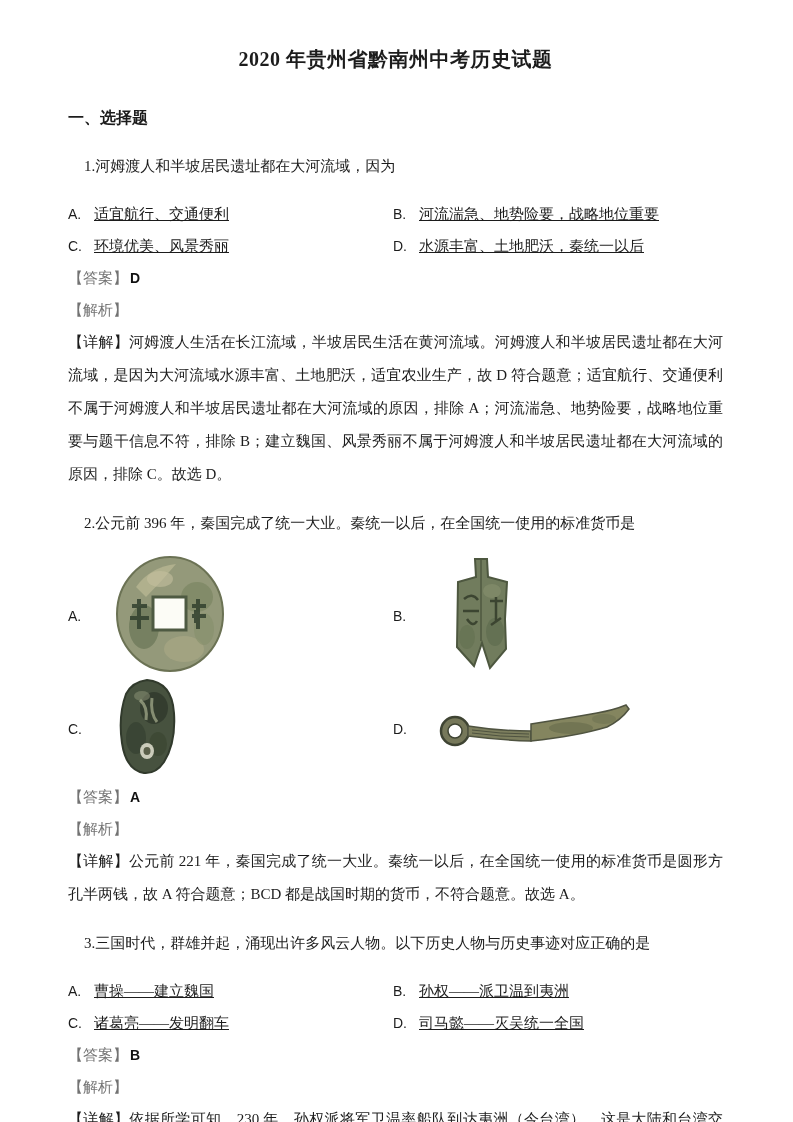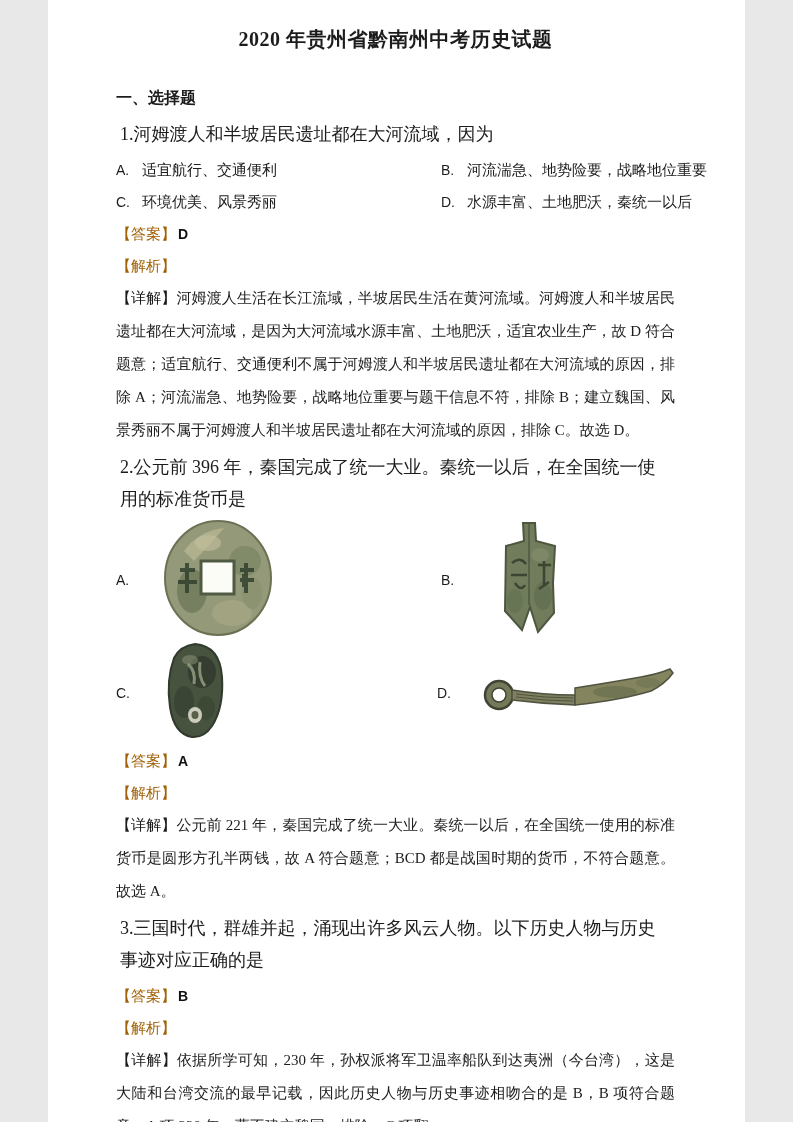--- a/index.html
+++ b/index.html
@@ -5,11 +5,11 @@
   html,body{margin:0;padding:0;background:#e8e8e8;}
   .page{
     position:relative;
-    width:697px;height:1122px;
+    width:793px;height:1122px;
     background:#ffffff;
     margin:0 auto;
     box-sizing:border-box;
-    padding:24px 70px 0 68px;
+    padding:44px 70px 0 68px;
     font-family:"Liberation Serif","DejaVu Serif",serif;
     color:#1c1c1c;
     overflow:hidden;

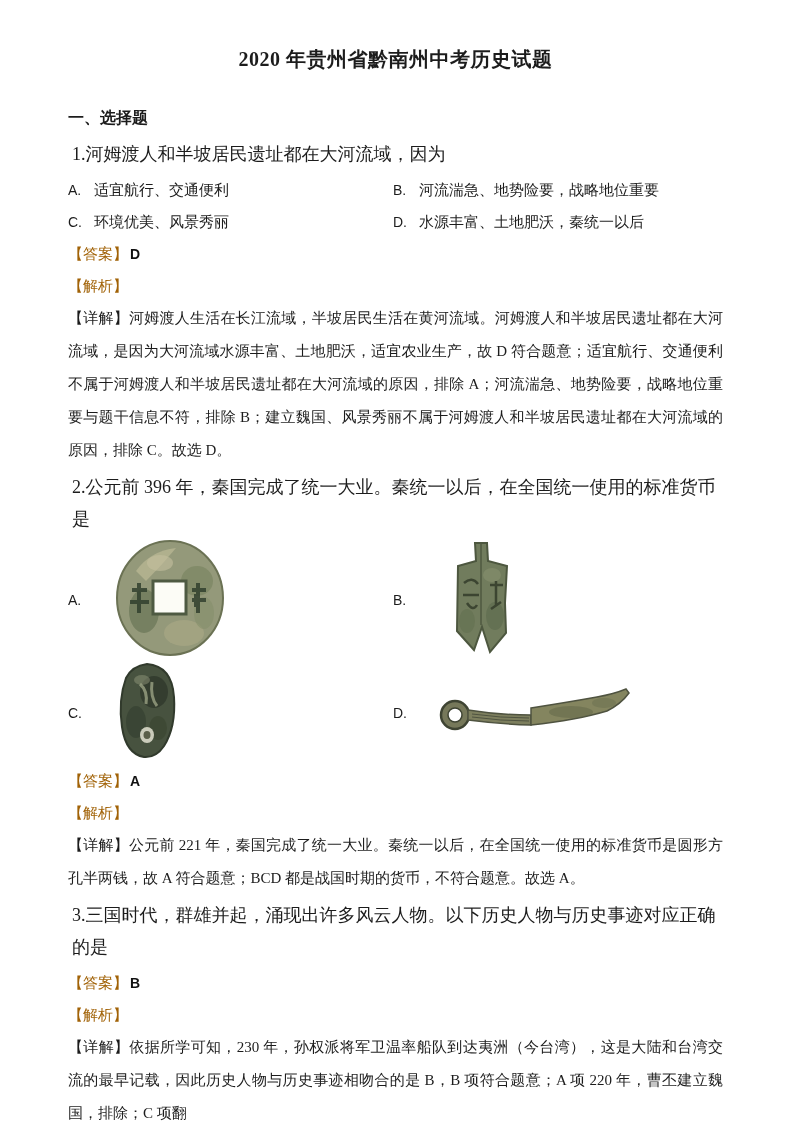--- a/index.html
+++ b/index.html
@@ -22,7 +22,7 @@
     font-size:16px;font-weight:bold;line-height:32px;
     margin:28px 0 0 0;
   }
-  .stem{font-size:18px;line-height:32px;margin:4px;}
+  .stem{font-size:15px;line-height:32px;margin:16px;}
   .options-grid{
     display:grid;grid-template-columns:325px 1fr;
     font-size:15px;line-height:32px;

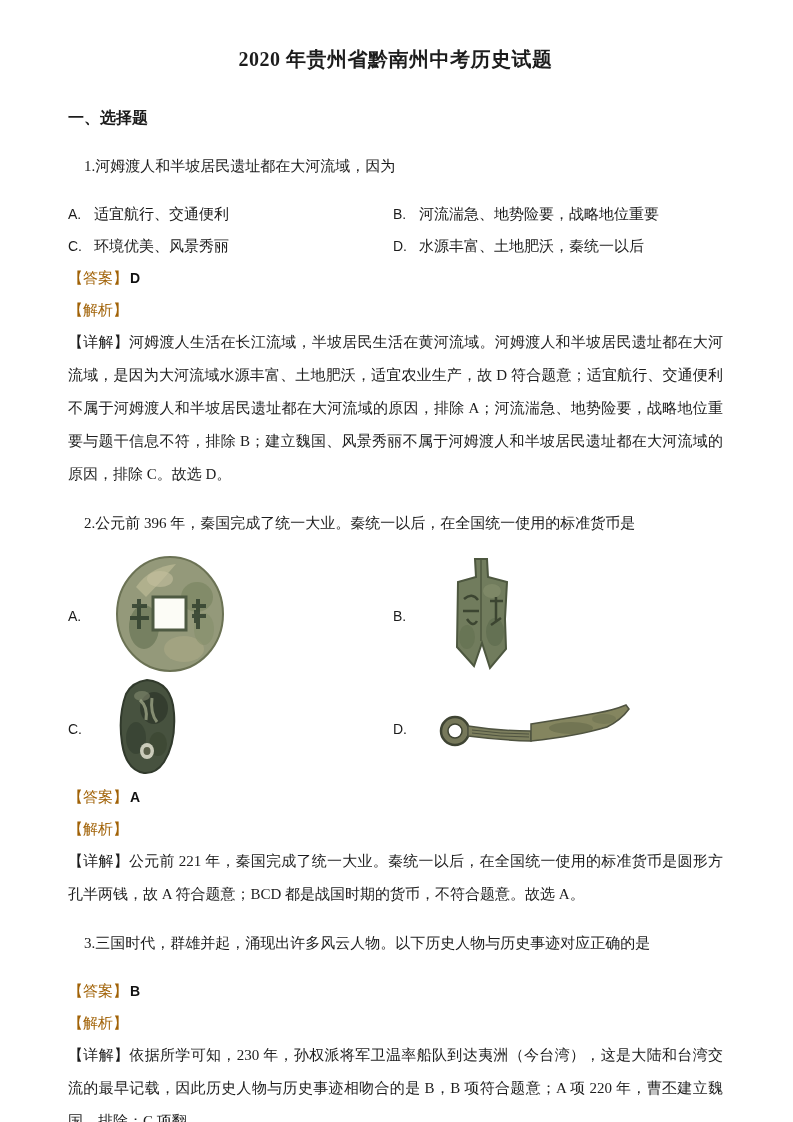--- a/index.html
+++ b/index.html
@@ -25,7 +25,7 @@
   .stem{font-size:15px;line-height:32px;margin:16px;}
   .options-grid{
     display:grid;grid-template-columns:325px 1fr;
-    font-size:15px;line-height:32px;
+    font-size:15px;line-height:32px;text-decoration:underline;
   }
   .option{white-space:nowrap;}
   .opt-letter{

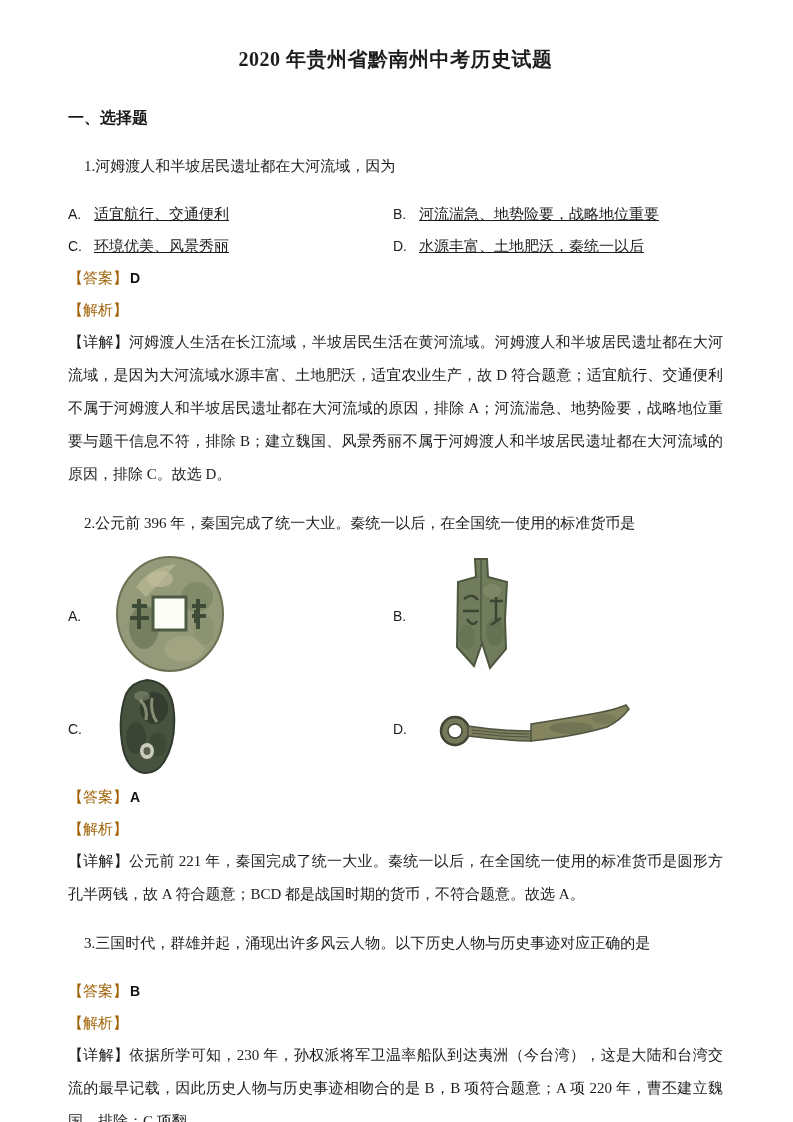--- a/index.html
+++ b/index.html
@@ -34,7 +34,7 @@
     font-size:14px;
   }
   .answer-line{font-size:15px;line-height:32px;margin:0;}
-  .blue{color:#a16207;}
+  .blue{color:#737373;}
   .answer-letter{
     font-family:"Liberation Sans","DejaVu Sans",sans-serif;
     font-weight:bold;font-size:14px;color:#111;

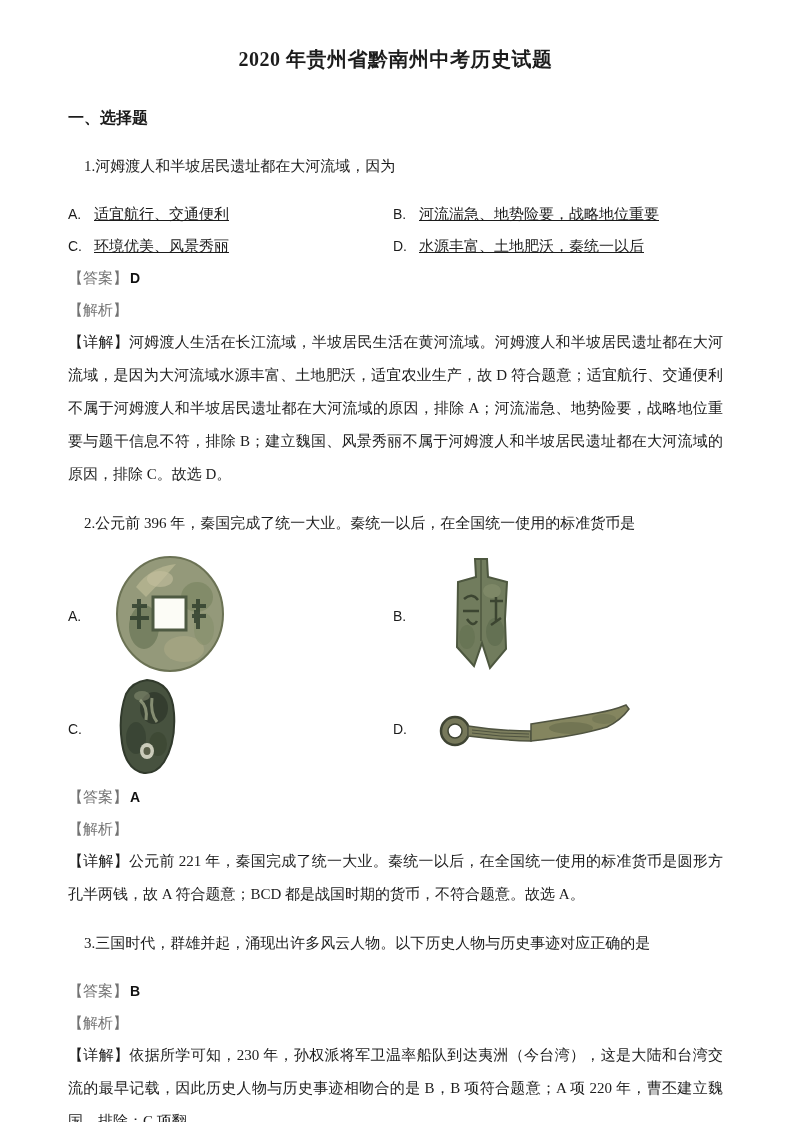--- a/index.html
+++ b/index.html
@@ -165,6 +165,20 @@
 
   <section class="question">
     <p class="stem">3.三国时代，群雄并起，涌现出许多风云人物。以下历史人物与历史事迹对应正确的是</p>
+    <div class="options-grid">
+      <div class="option">
+        <span class="opt-letter">A.</span><span>曹操——建立魏国</span>
+      </div>
+      <div class="option">
+        <span class="opt-letter">B.</span><span>孙权——派卫温到夷洲</span>
+      </div>
+      <div class="option">
+        <span class="opt-letter">C.</span><span>诸葛亮——发明翻车</span>
+      </div>
+      <div class="option">
+        <span class="opt-letter">D.</span><span>司马懿——灭吴统一全国</span>
+      </div>
+    </div>
     <p class="answer-line"><span class="blue">【答案】</span><span class="answer-letter">B</span></p>
     <p class="answer-line"><span class="blue">【解析】</span></p>
     <p class="detail">【详解】依据所学可知，230 年，孙权派将军卫温率船队到达夷洲（今台湾），这是大陆和台湾交流的最早记载，因此历史人物与历史事迹相吻合的是 B，B 项符合题意；A 项 220 年，曹丕建立魏国，排除；C 项翻</p>

